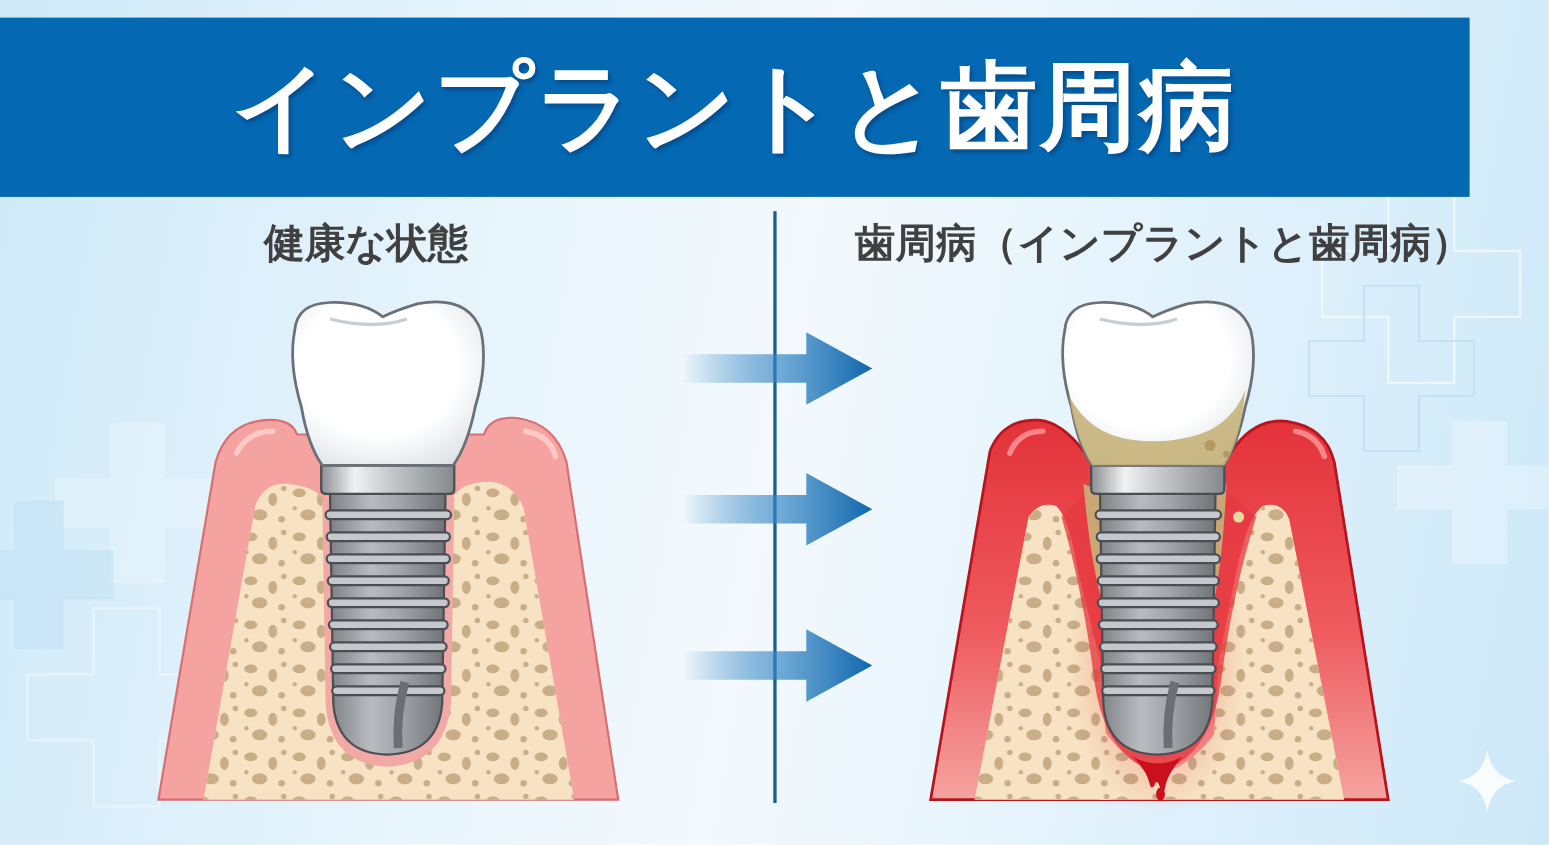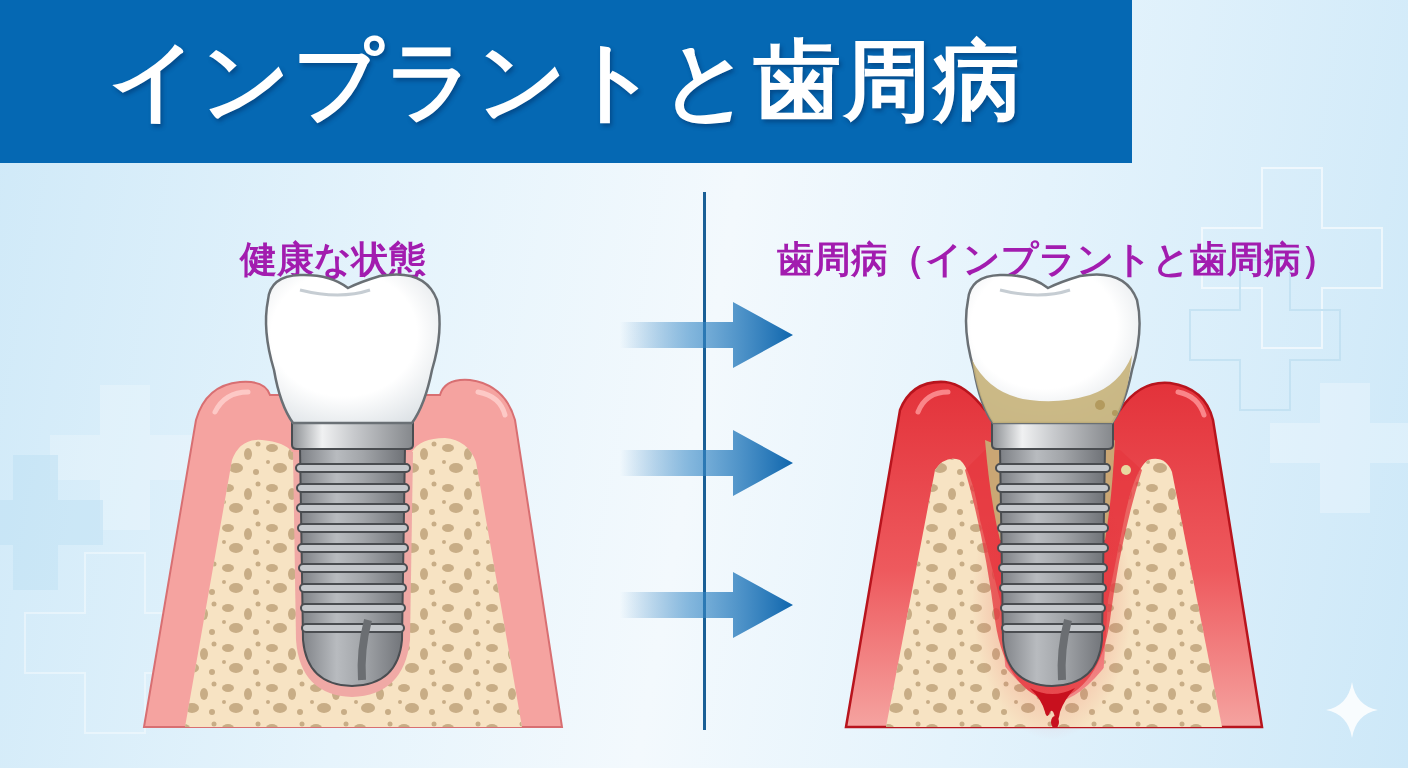--- a/index.html
+++ b/index.html
@@ -6,7 +6,7 @@
   body{width:1408px;height:768px;overflow:hidden;position:relative;
        font-family:"DejaVu Sans","Liberation Sans",sans-serif;
        background:linear-gradient(100deg,#cfe9f8 0%,#e6f4fc 30%,#f3f9fd 50%,#e4f3fc 70%,#cde8f8 100%);}
-  .header{position:absolute;left:0;top:0;width:1132px;height:163px;background:#0568b3;
+  .header{position:absolute;left:0;top:16px;width:1336px;height:163px;background:#0568b3;
           display:flex;align-items:center;justify-content:center;}
   .header-title{color:#fff;font-weight:bold;font-size:88px;letter-spacing:2px;
                 font-family:"DejaVu Sans","Liberation Sans",sans-serif;

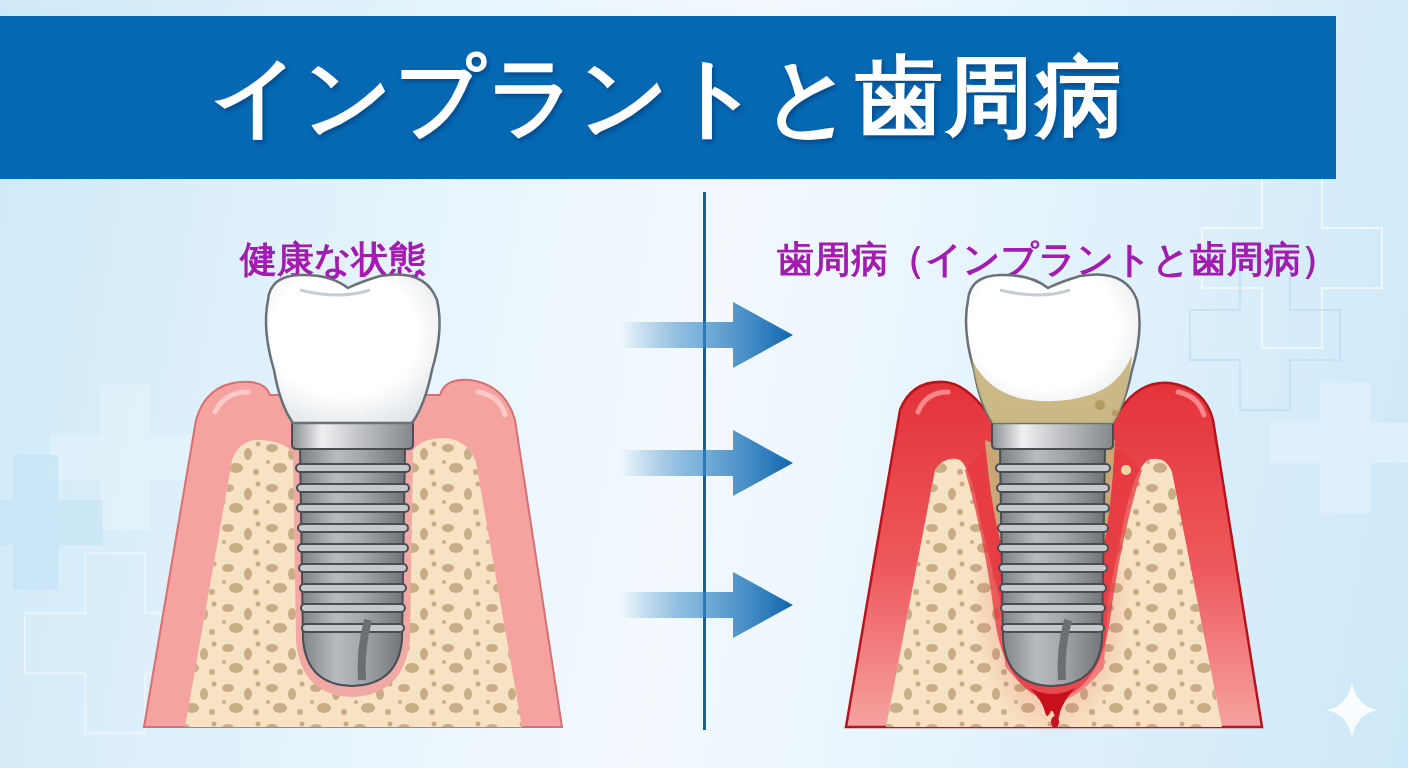--- a/index.html
+++ b/index.html
@@ -11,8 +11,8 @@
   .header-title{color:#fff;font-weight:bold;font-size:88px;letter-spacing:2px;
                 font-family:"DejaVu Sans","Liberation Sans",sans-serif;
                 text-shadow:2px 3px 4px rgba(0,40,90,0.45);}
-  .subtitle{position:absolute;top:197px;font-size:37px;font-weight:bold;color:#a21caf;
-            font-family:Liberation Serif, serif;white-space:nowrap;margin-top:38px;}
+  .subtitle{position:absolute;top:197px;font-size:37px;font-weight:bold;color:#404040;
+            font-family:Liberation Serif, serif;white-space:nowrap;}
   .sub-left{left:240px;}
   .sub-right{left:777px;}
   .divider{position:absolute;left:703px;top:192px;width:3px;height:538px;background:#1a5f96;}

